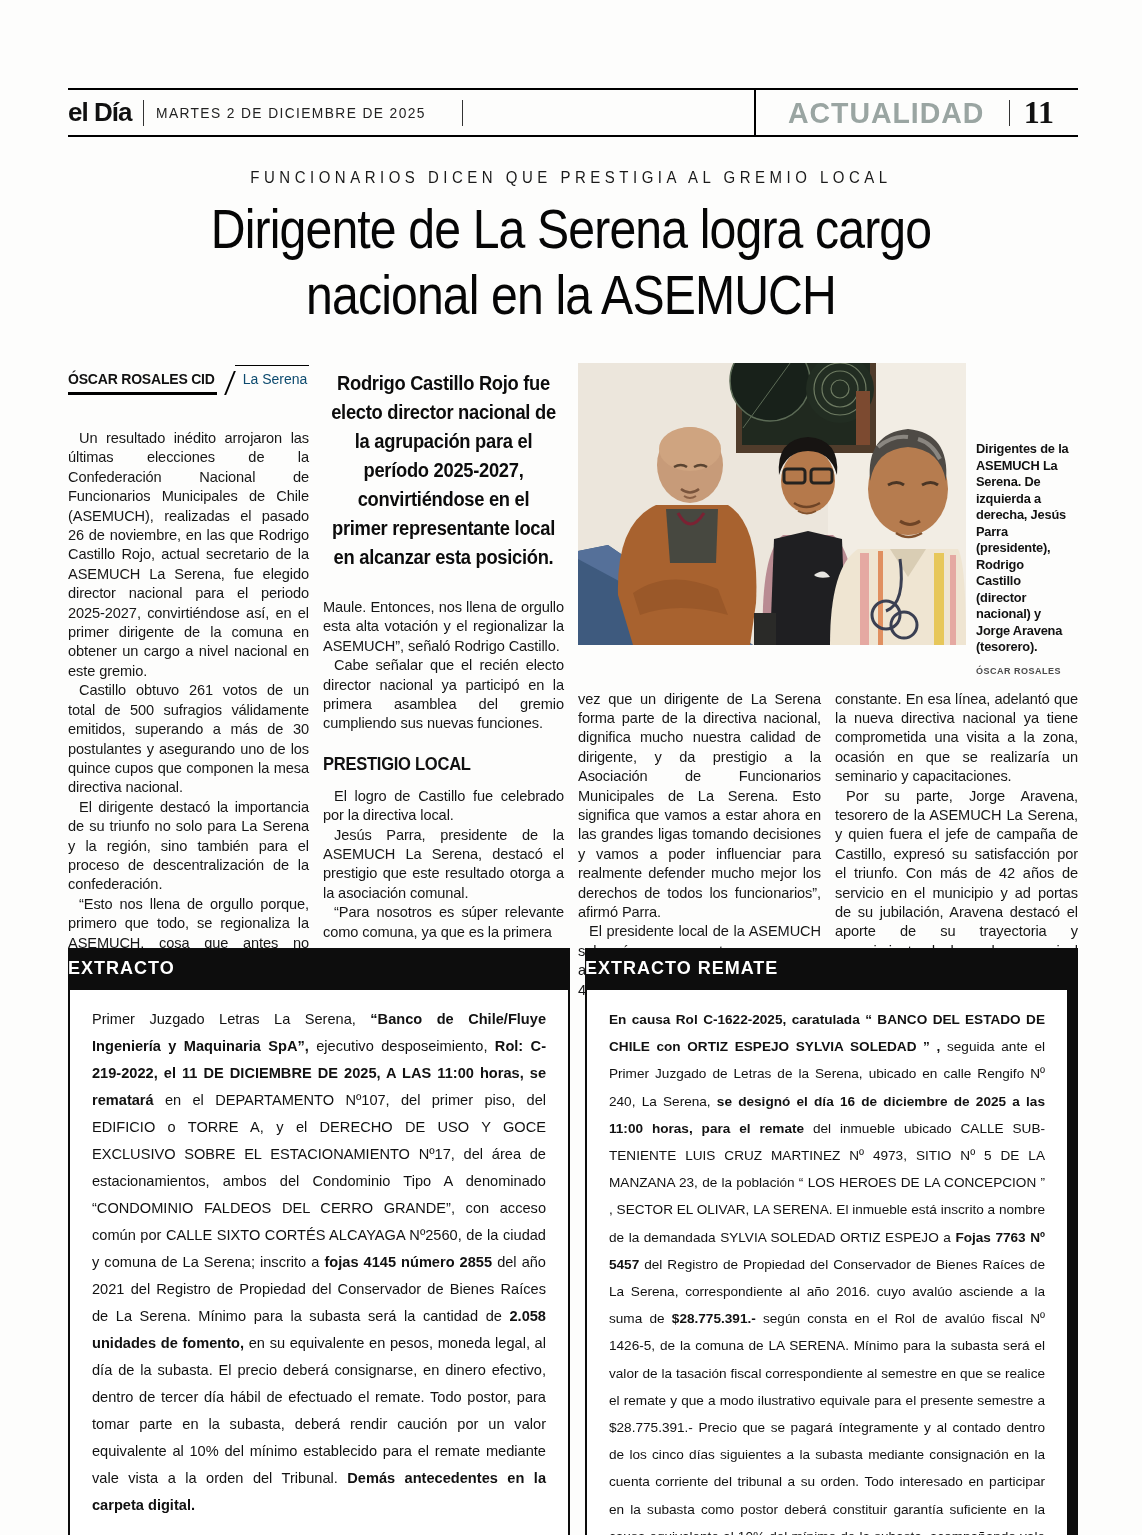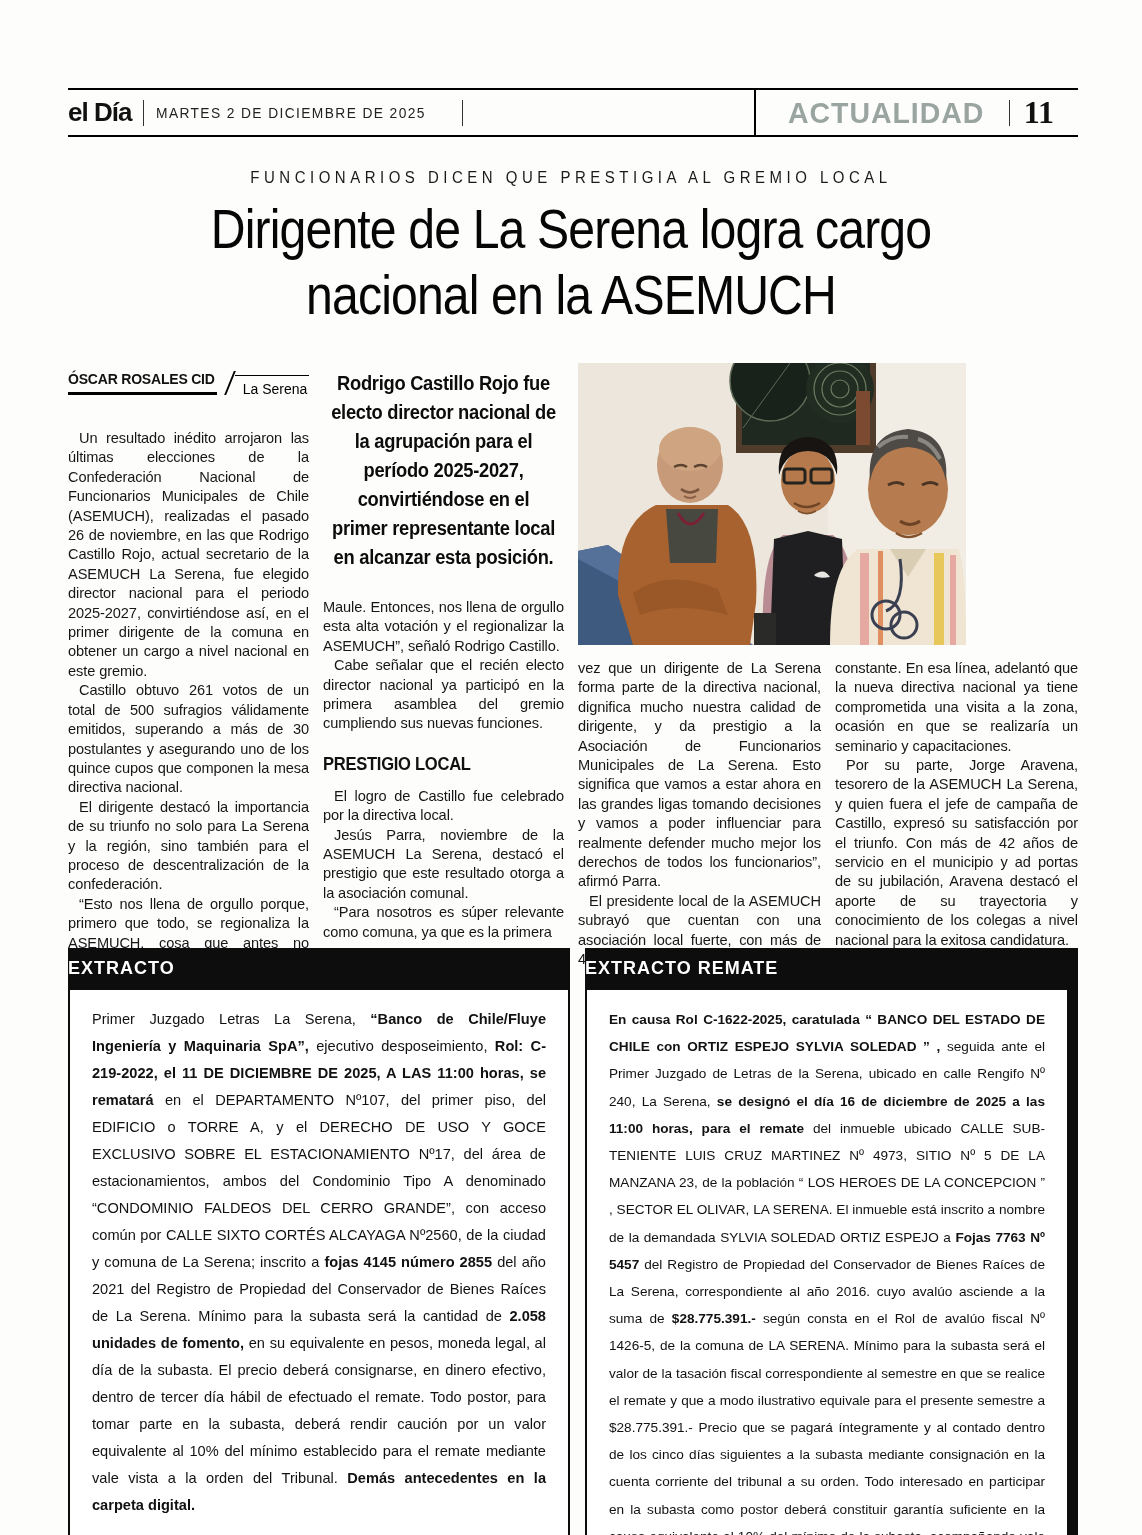--- a/index.html
+++ b/index.html
@@ -51,7 +51,7 @@
   .byline{display:flex;align-items:flex-end;margin-bottom:34px;height:32px;}
   .byline-name{font-weight:bold;font-size:14px;letter-spacing:-0.2px;border-bottom:3px solid #000;padding:0 2px 5px 0;}
   .byline-slash{width:10px;height:24px;border-right:2px solid #000;transform:skewX(-22deg);margin:0 4px 0 2px;}
-  .byline-loc{flex:1;font-size:14px;color:#000000;border-top:1.5px solid #000;padding:5px 0 0 8px;align-self:flex-start;margin-top:12px;}
+  .byline-loc{flex:1;font-size:14px;color:#0c4a6e;border-top:1.5px solid #000;padding:5px 0 0 8px;align-self:flex-start;margin-top:2px;}
   .pull-quote{
     font-weight:bold;font-size:19.5px;line-height:29px;text-align:center;
     letter-spacing:-0.3px;margin:6px 0 26px 0;color:#0c0c0c;transform:scaleX(.94);

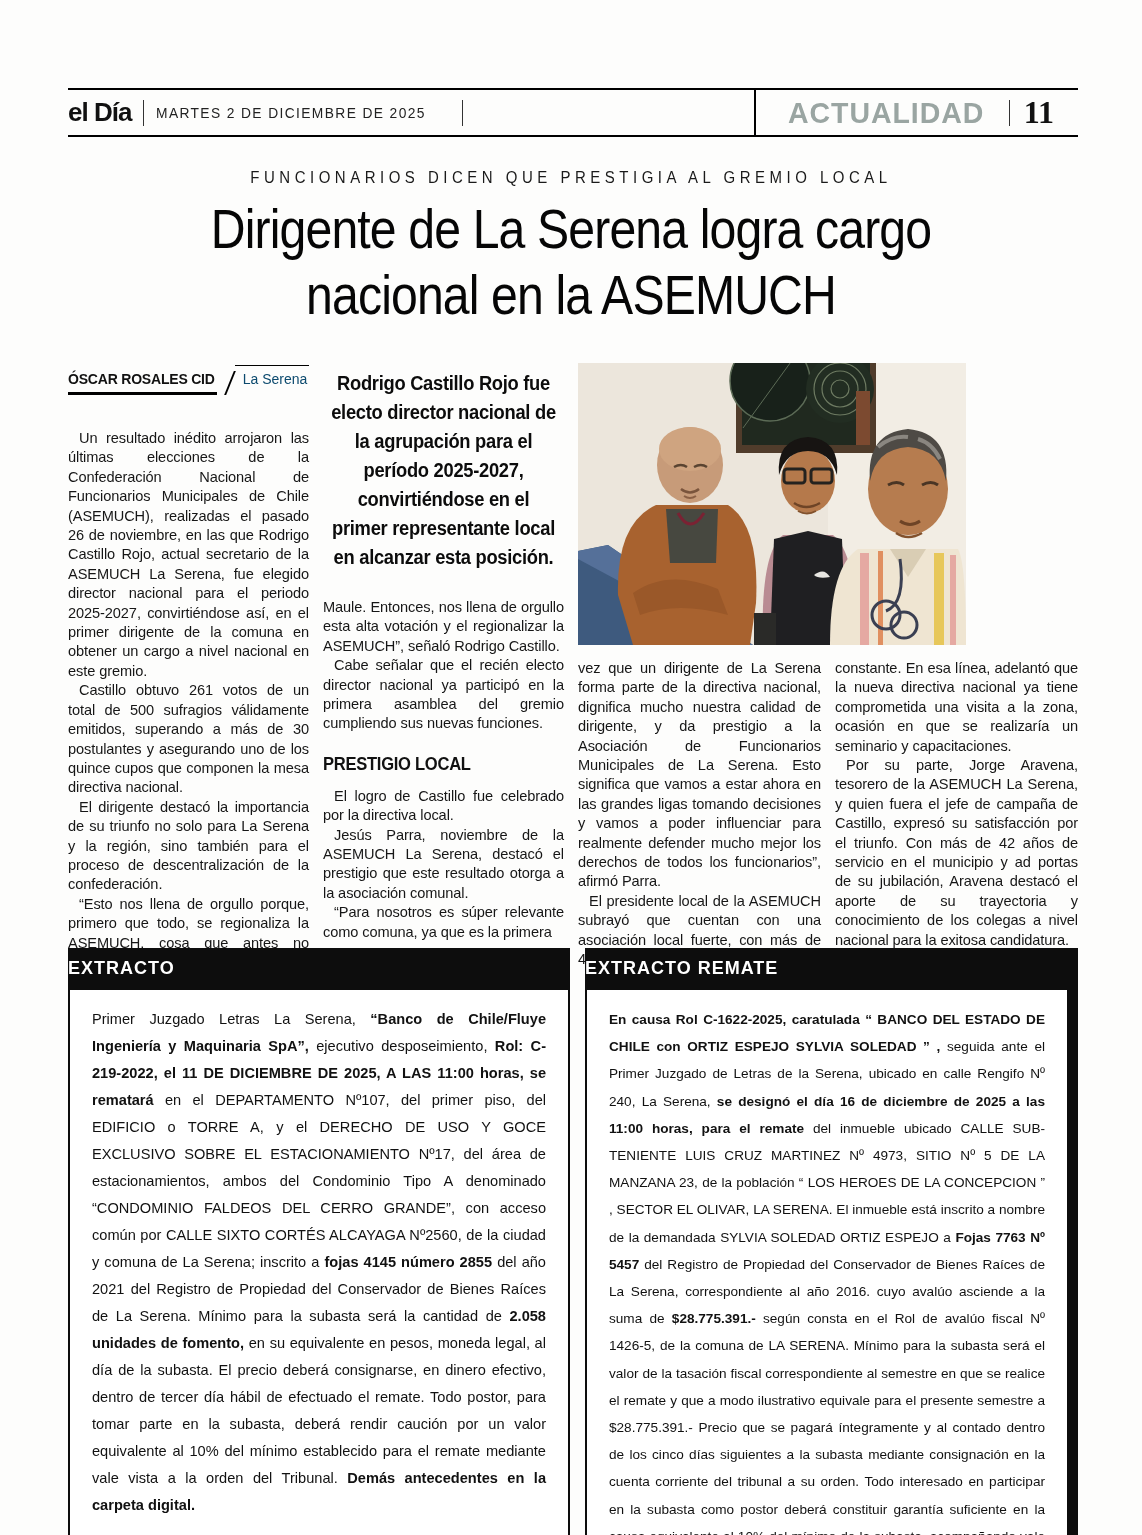--- a/index.html
+++ b/index.html
@@ -201,6 +201,10 @@
             <rect x="176" y="250" width="22" height="32" fill="#2a2a28"></rect>
           </svg>
         </div>
+        <div class="caption">
+          <div class="caption-text">Dirigentes de la ASEMUCH La Serena. De izquierda a derecha, Jesús Parra (presidente), Rodrigo Castillo (director nacional) y Jorge Aravena (tesorero).</div>
+          <div class="caption-credit">ÓSCAR ROSALES</div>
+        </div>
       </div>
       <div class="two-cols">
         <div class="col body-text">

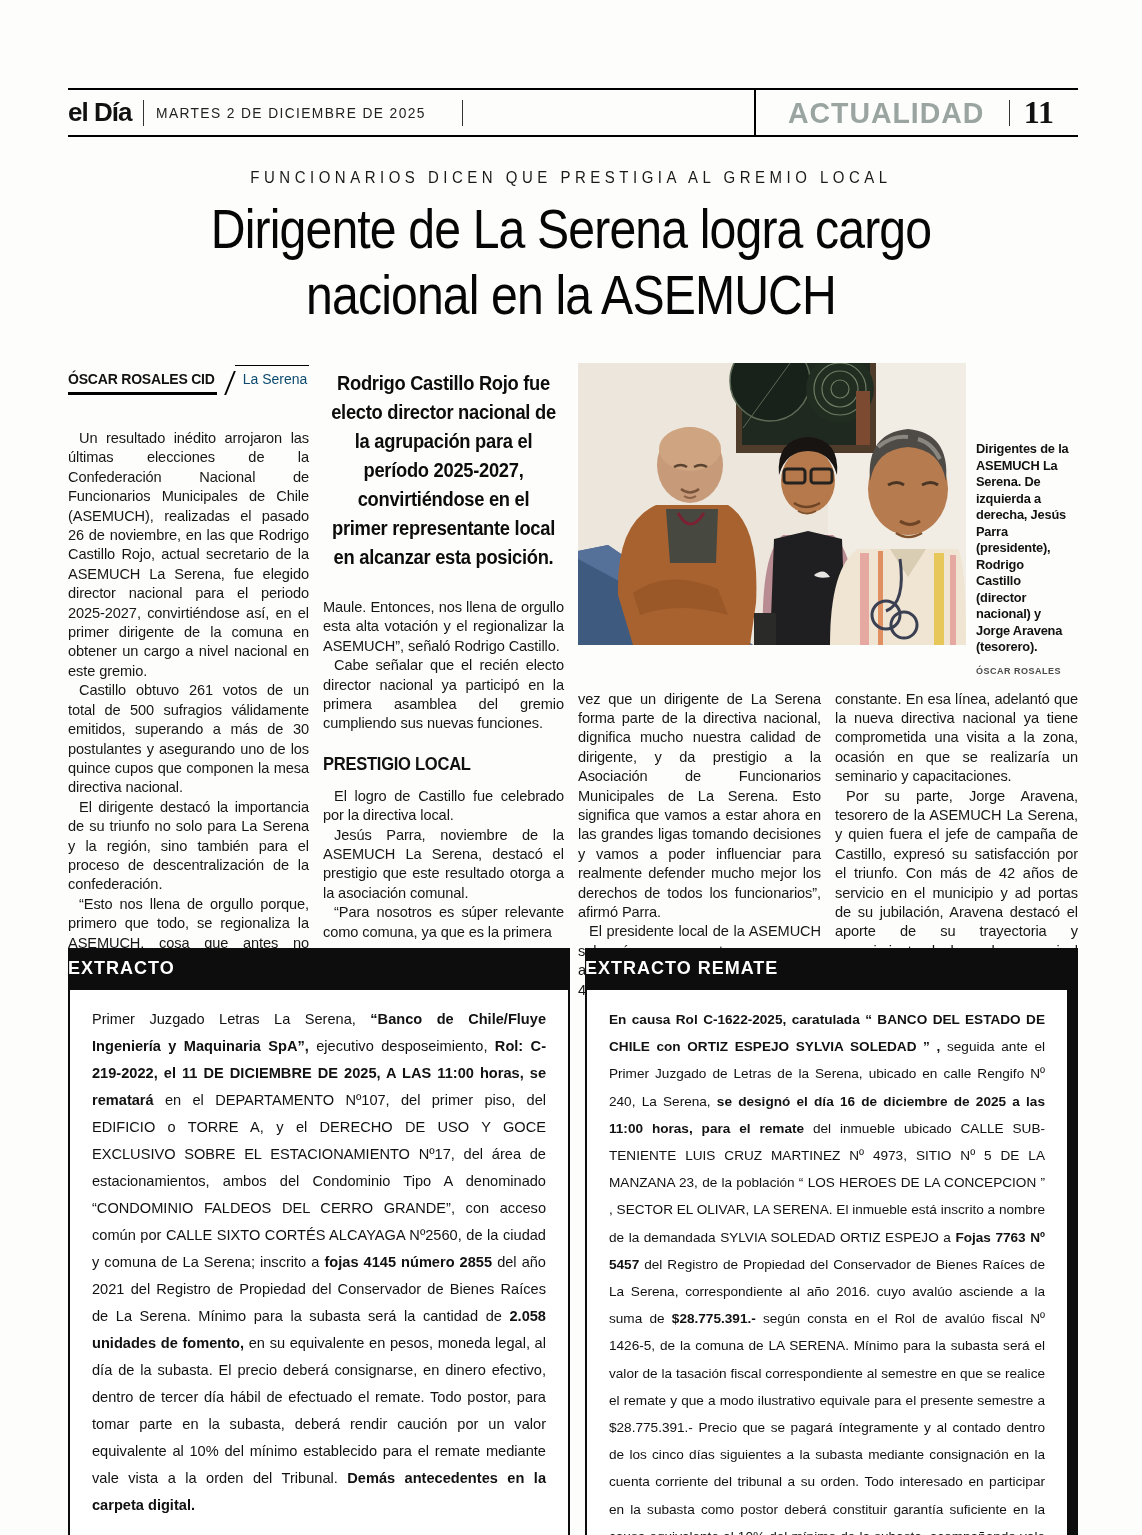--- a/index.html
+++ b/index.html
@@ -128,7 +128,7 @@
       <p>Cabe señalar que el recién electo director nacional ya participó en la primera asamblea del gremio cumpliendo sus nuevas funciones.</p>
       <div class="subhead">PRESTIGIO LOCAL</div>
       <p>El logro de Castillo fue celebrado por la directiva local.</p>
-      <p>Jesús Parra, noviembre de la ASEMUCH La Serena, destacó el prestigio que este resultado otorga a la asociación comunal.</p>
+      <p>Jesús Parra, presidente de la ASEMUCH La Serena, destacó el prestigio que este resultado otorga a la asociación comunal.</p>
       <p>“Para nosotros es súper relevante como comuna, ya que es la primera</p>
     </div>
 

